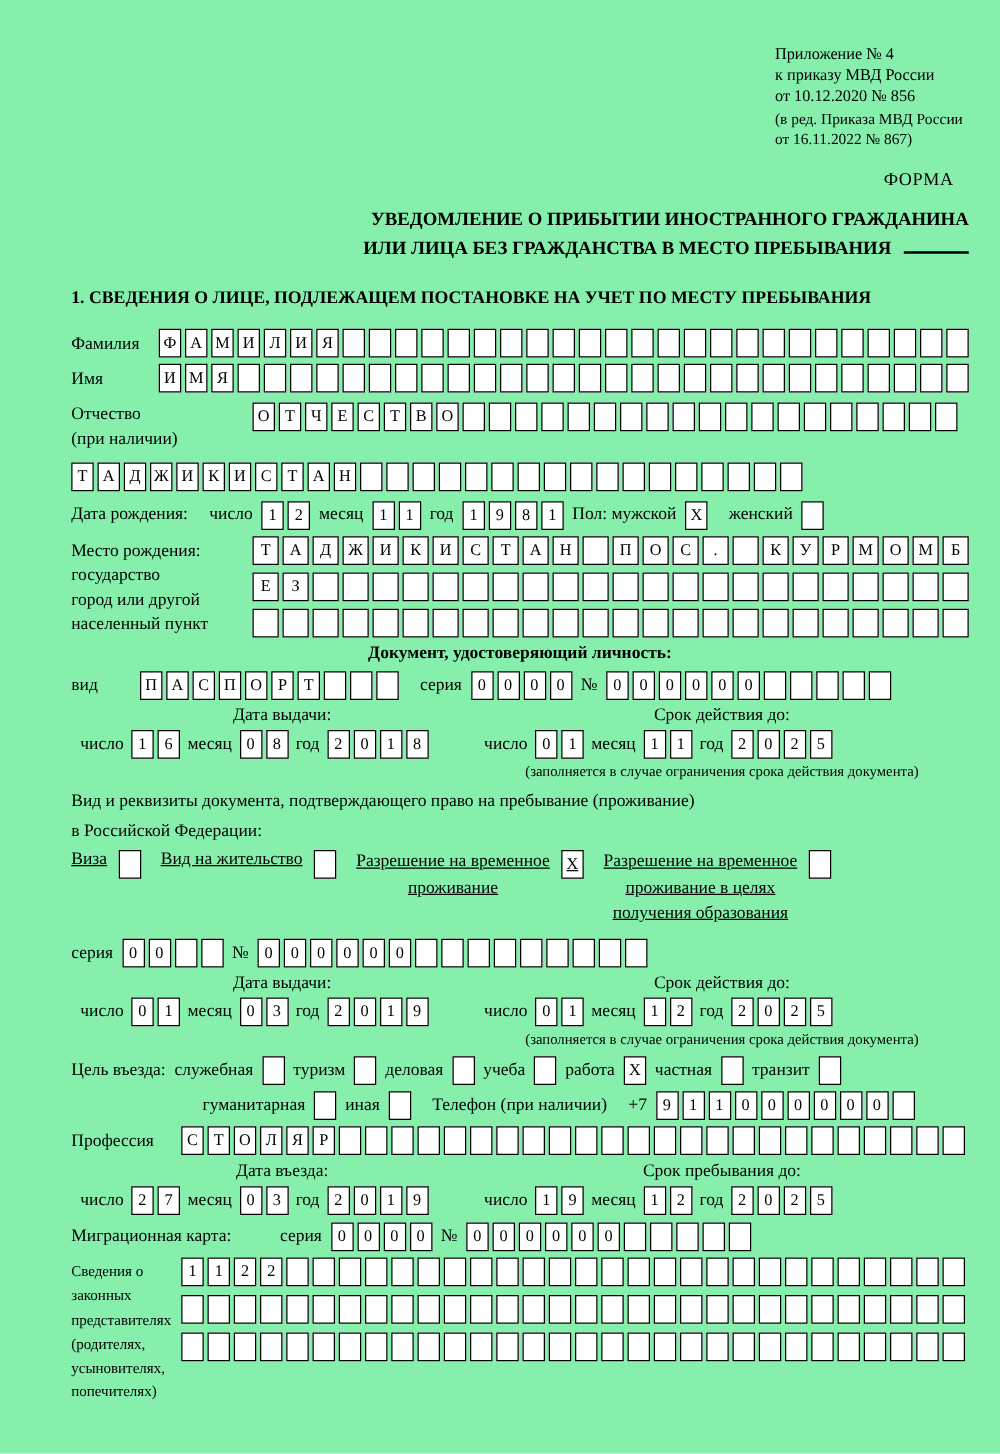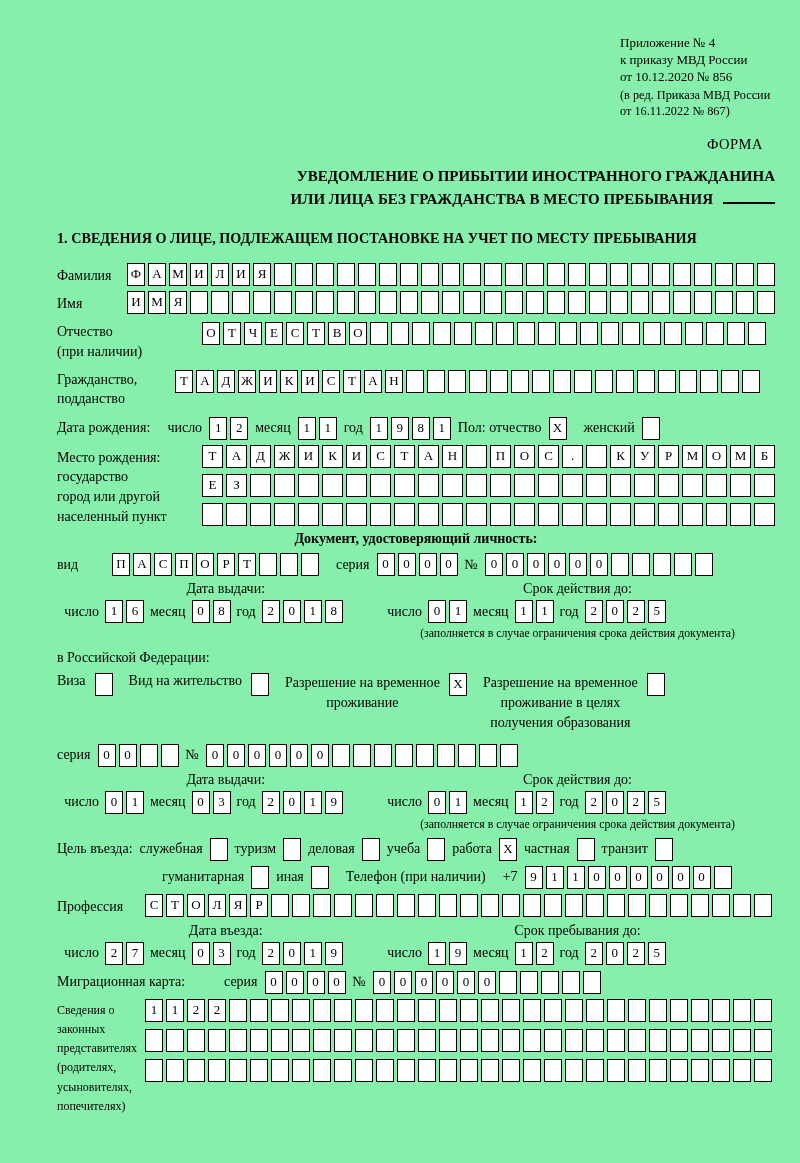--- a/index.html
+++ b/index.html
@@ -192,10 +192,6 @@
   </div>
 
   <div class="frow">
-    <span class="flabel w118">
-      <div>Гражданство,</div>
-      <div>подданство</div>
-    </span>
     <span class="boxes" style="margin-top:3px">
         <span class="cell">Т</span>
         <span class="cell">А</span>

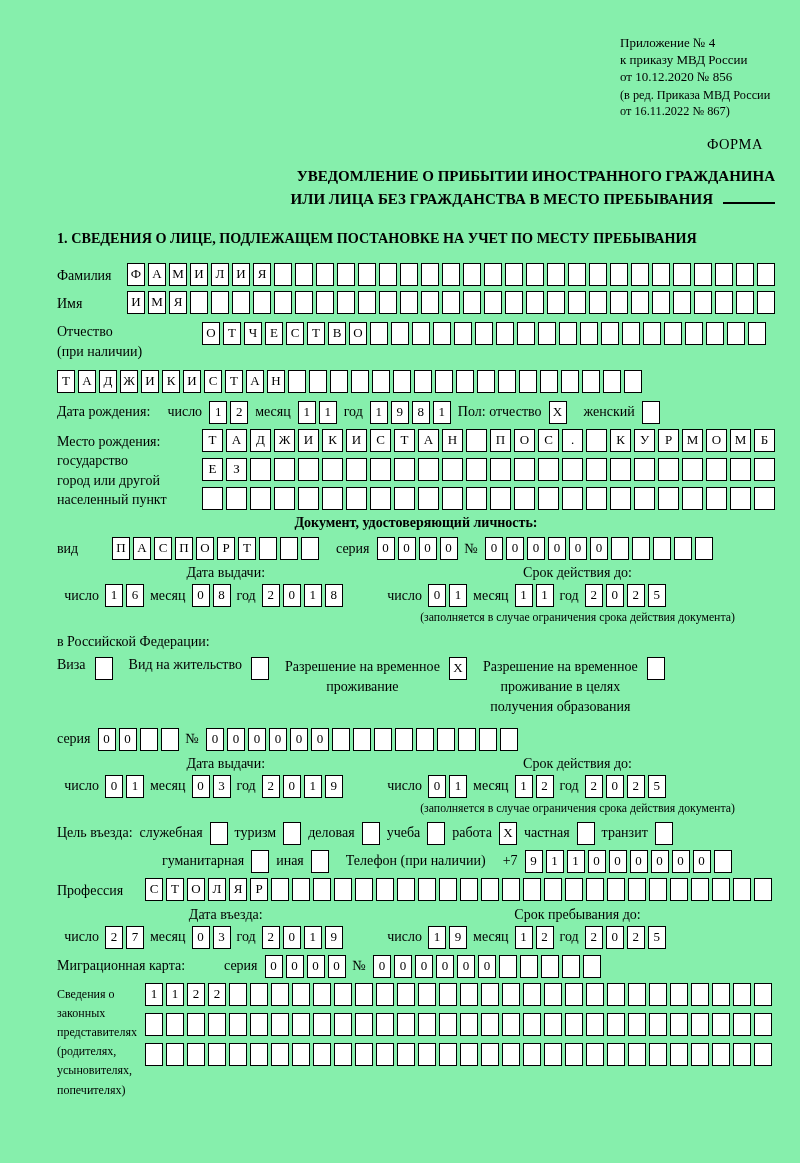--- a/index.html
+++ b/index.html
@@ -243,7 +243,7 @@
         <span class="cell">8</span>
         <span class="cell">1</span>
       </span>
-    <span>Пол: отчество</span>
+    <span>Пол: мужской</span>
     <span class="boxes">
         <span class="cell">X</span>
       </span>

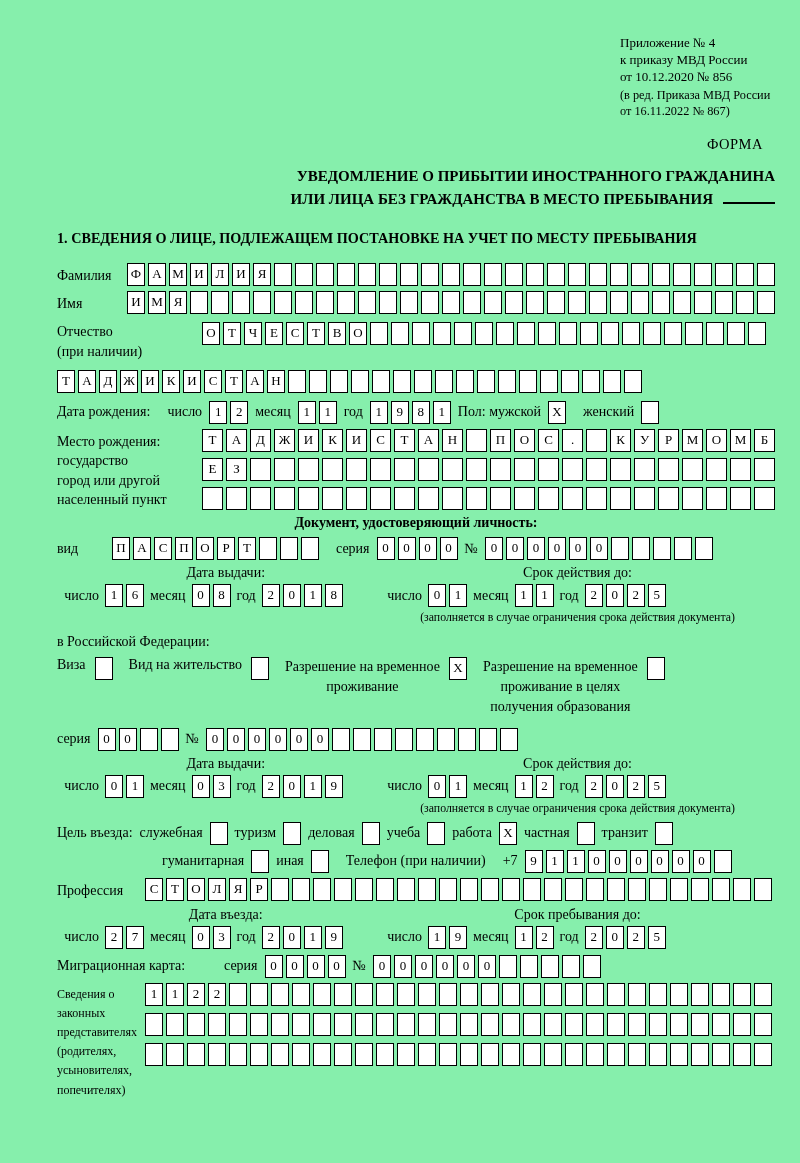--- a/index.html
+++ b/index.html
@@ -429,6 +429,7 @@
     </div>
   </div>
 
+  <div class="para">Вид и реквизиты документа, подтверждающего право на пребывание (проживание)</div>
   <div class="para">в Российской Федерации:</div>
 
   <div class="permits">

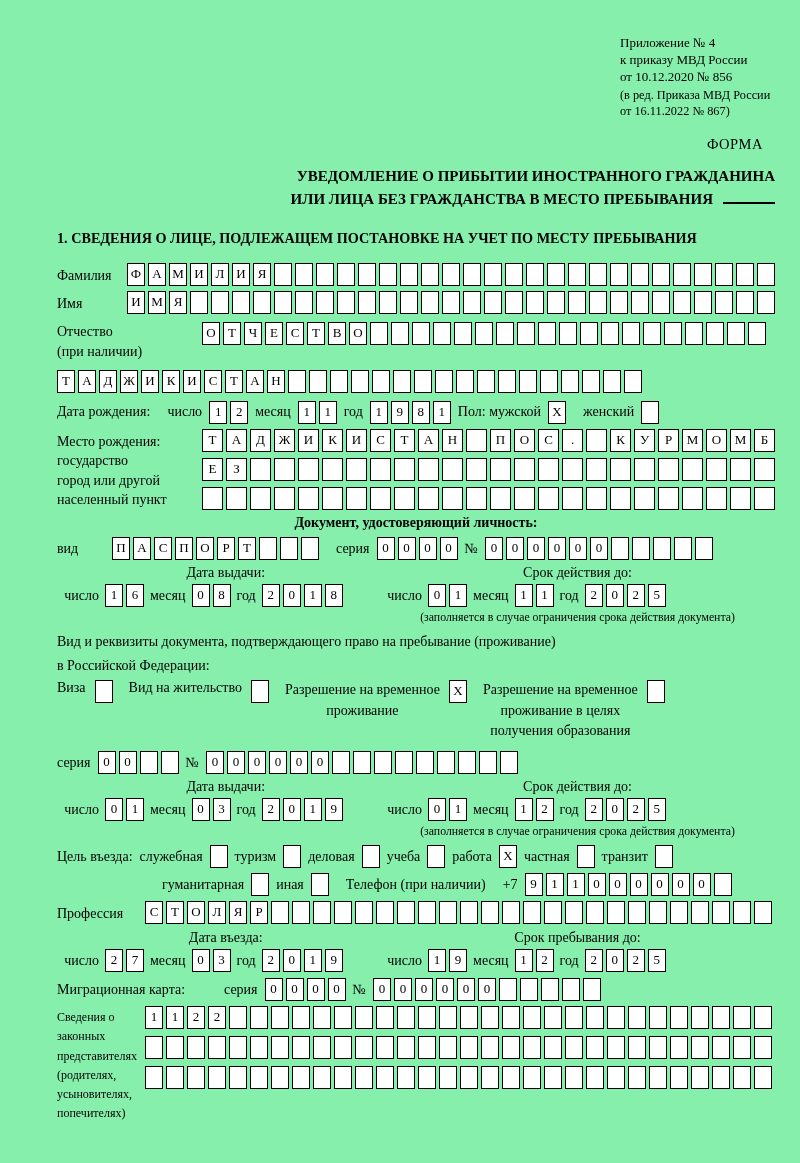--- a/index.html
+++ b/index.html
@@ -48,7 +48,7 @@
 
   .para { line-height: 1.55; margin: 2px 0; }
   .permits { display: flex; column-gap: 16px; margin: 4px 0 10px; align-items: flex-start; }
-  .permit { display: flex; column-gap: 9px; align-items: flex-start; }
+  .permit { display: flex; column-gap: 9px; align-items: flex-start; text-decoration: underline; }
   .plines { text-align: center; line-height: 1.45; }
   .indent105 { margin-left: 105px; }
 

